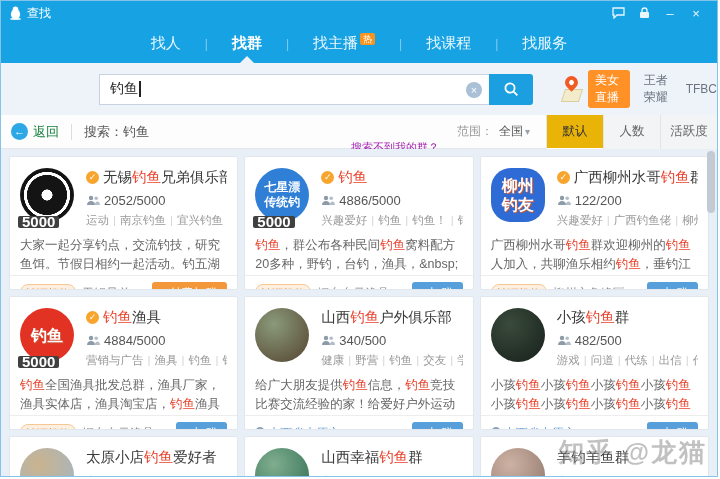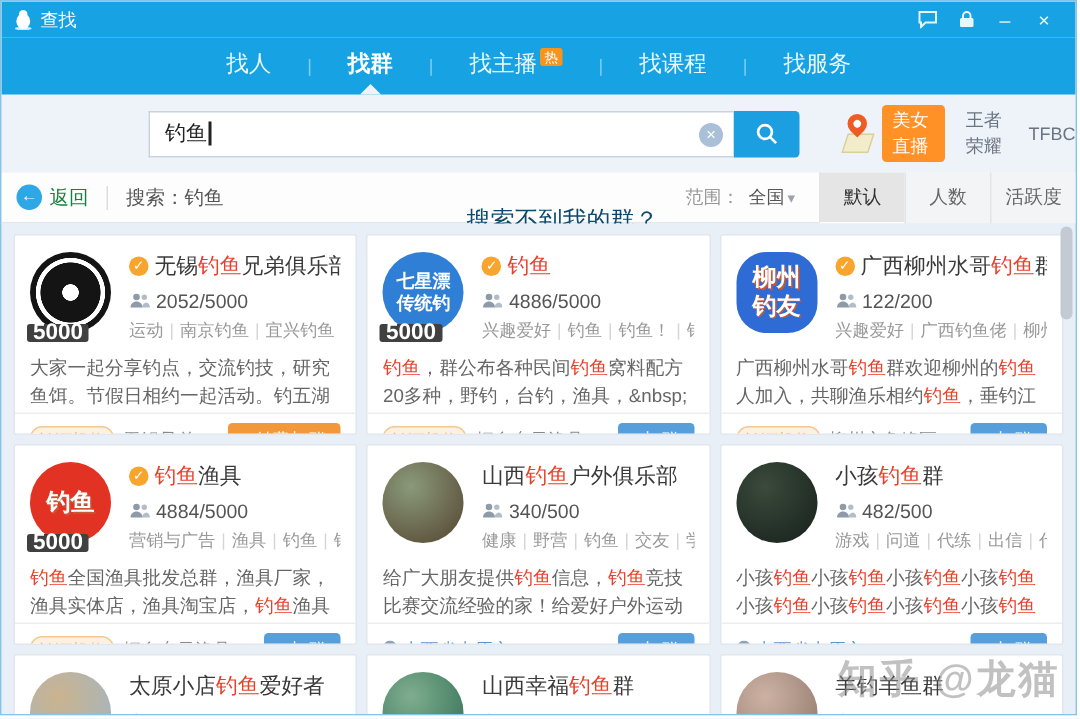--- a/index.html
+++ b/index.html
@@ -49,7 +49,7 @@
   .caret-down { color:#9aa4ae; font-size:10px; margin-right:16px; cursor:pointer; }
   .sort-tabs { display:flex; height:34px; }
   .sort-tab { width:57px; height:34px; display:flex; align-items:center; justify-content:center; font-size:12.5px; color:#666; background:#f3f4f6; border-left:1px solid #e2e4e7; cursor:pointer; }
-  .sort-tab.active { background:#e5e5e5; color:#333; border-bottom:1px solid #fff; }
+  .sort-tab.active { background:#eab308; color:#333; border-bottom:1px solid #fff; }
 
   
   .content { position:relative; height:331px; overflow:hidden; background:#e9eff7; }

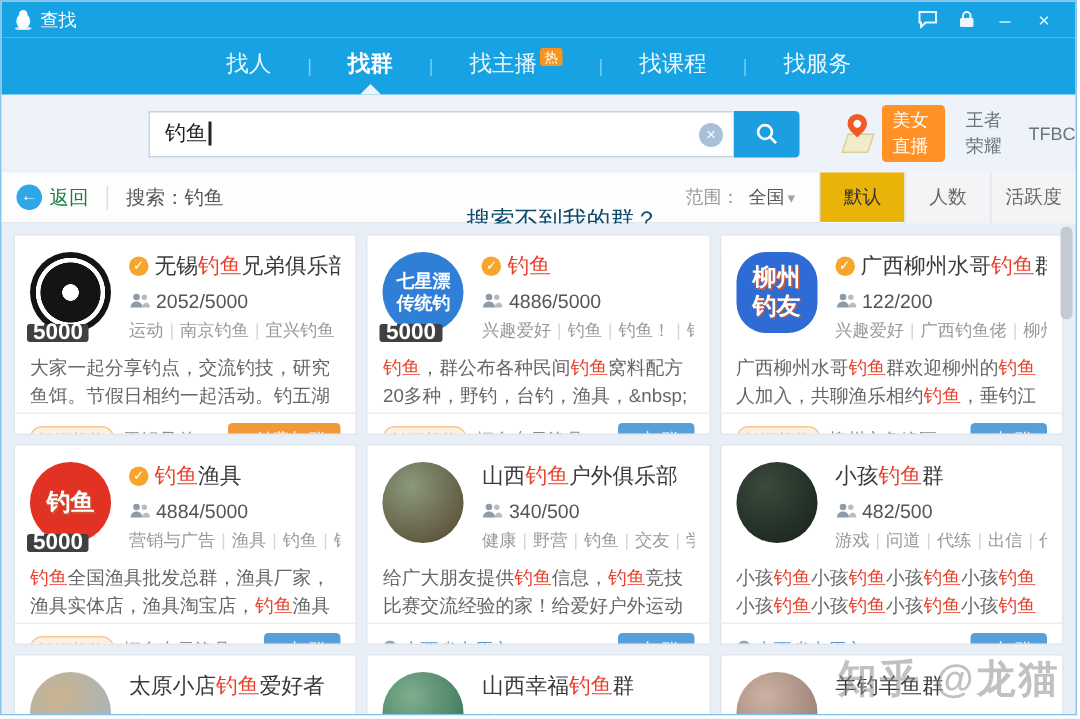--- a/index.html
+++ b/index.html
@@ -43,7 +43,7 @@
   .fb-sep { width:1px; height:16px; background:#ddd; margin:0 12px; }
   .query { color:#555; font-size:13px; }
   .fb-spacer { flex:1; }
-  .no-group { color:#0c4a6e; font-size:16px; cursor:pointer; margin-right:18px;margin-top:32px; }
+  .no-group { color:#a21caf; font-size:11px; cursor:pointer; margin-right:18px;margin-top:32px; }
   .scope { color:#999; font-size:12px; }
   .scope-val { color:#555; font-size:12px; margin:0 2px 0 6px; cursor:pointer; }
   .caret-down { color:#9aa4ae; font-size:10px; margin-right:16px; cursor:pointer; }

